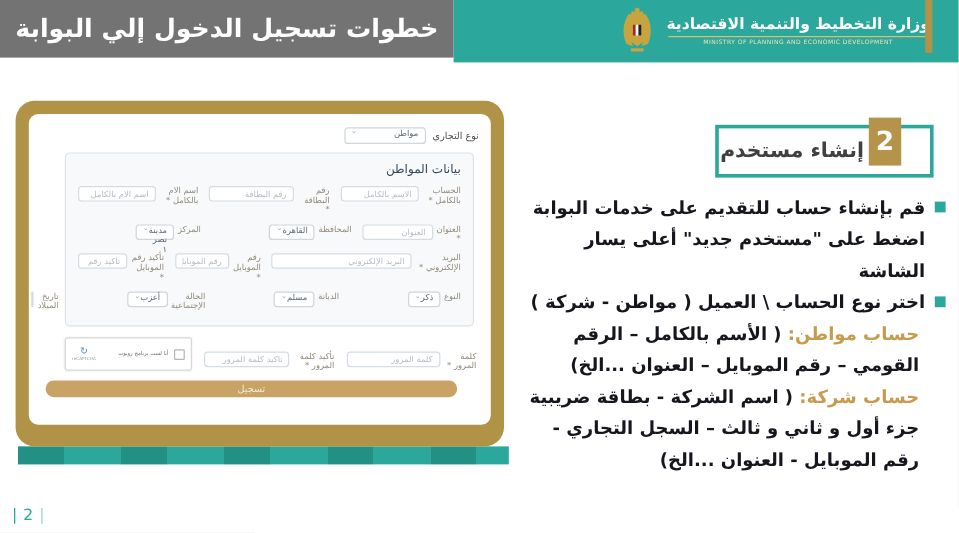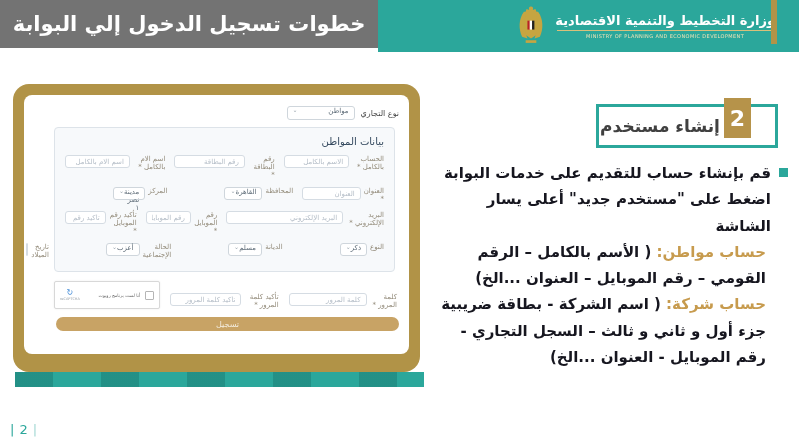--- a/index.html
+++ b/index.html
@@ -247,6 +247,10 @@
         <span class="sq"></span>
         <span>قم بإنشاء حساب للتقديم على خدمات البوابة اضغط على "مستخدم جديد" أعلى يسار الشاشة</span>
       </li>
+      <li>
+        <span class="sq"></span>
+        <span>اختر نوع الحساب \ العميل ( مواطن - شركة )</span>
+      </li>
     </ul>
     <p class="account">
       <span class="acct-label">حساب مواطن:</span><span> ( الأسم بالكامل – الرقم القومي – رقم الموبايل – العنوان ...الخ)</span>

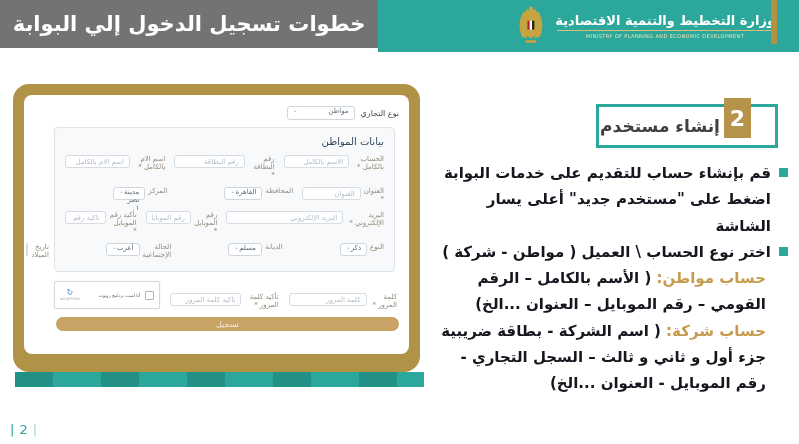--- a/index.html
+++ b/index.html
@@ -60,7 +60,7 @@
   .recaptcha-icon { font-size:8px; color:#4a90d9; line-height:1; }
   .recaptcha-brand { font-size:3.5px; color:#9aa0a6; }
 
-  .submit-btn { margin:8px 2px 0 22px; height:14px; background:#c8a365; border:none; border-radius:7px;
+  .submit-btn { margin:8px 20px 0 22px; height:14px; background:#c8a365; border:none; border-radius:7px;
                 color:#f3ecde; font-size:8px; display:flex; align-items:center; justify-content:center;
                 width:calc(100% - 26px); font-family:"DejaVu Sans", sans-serif; }
 

